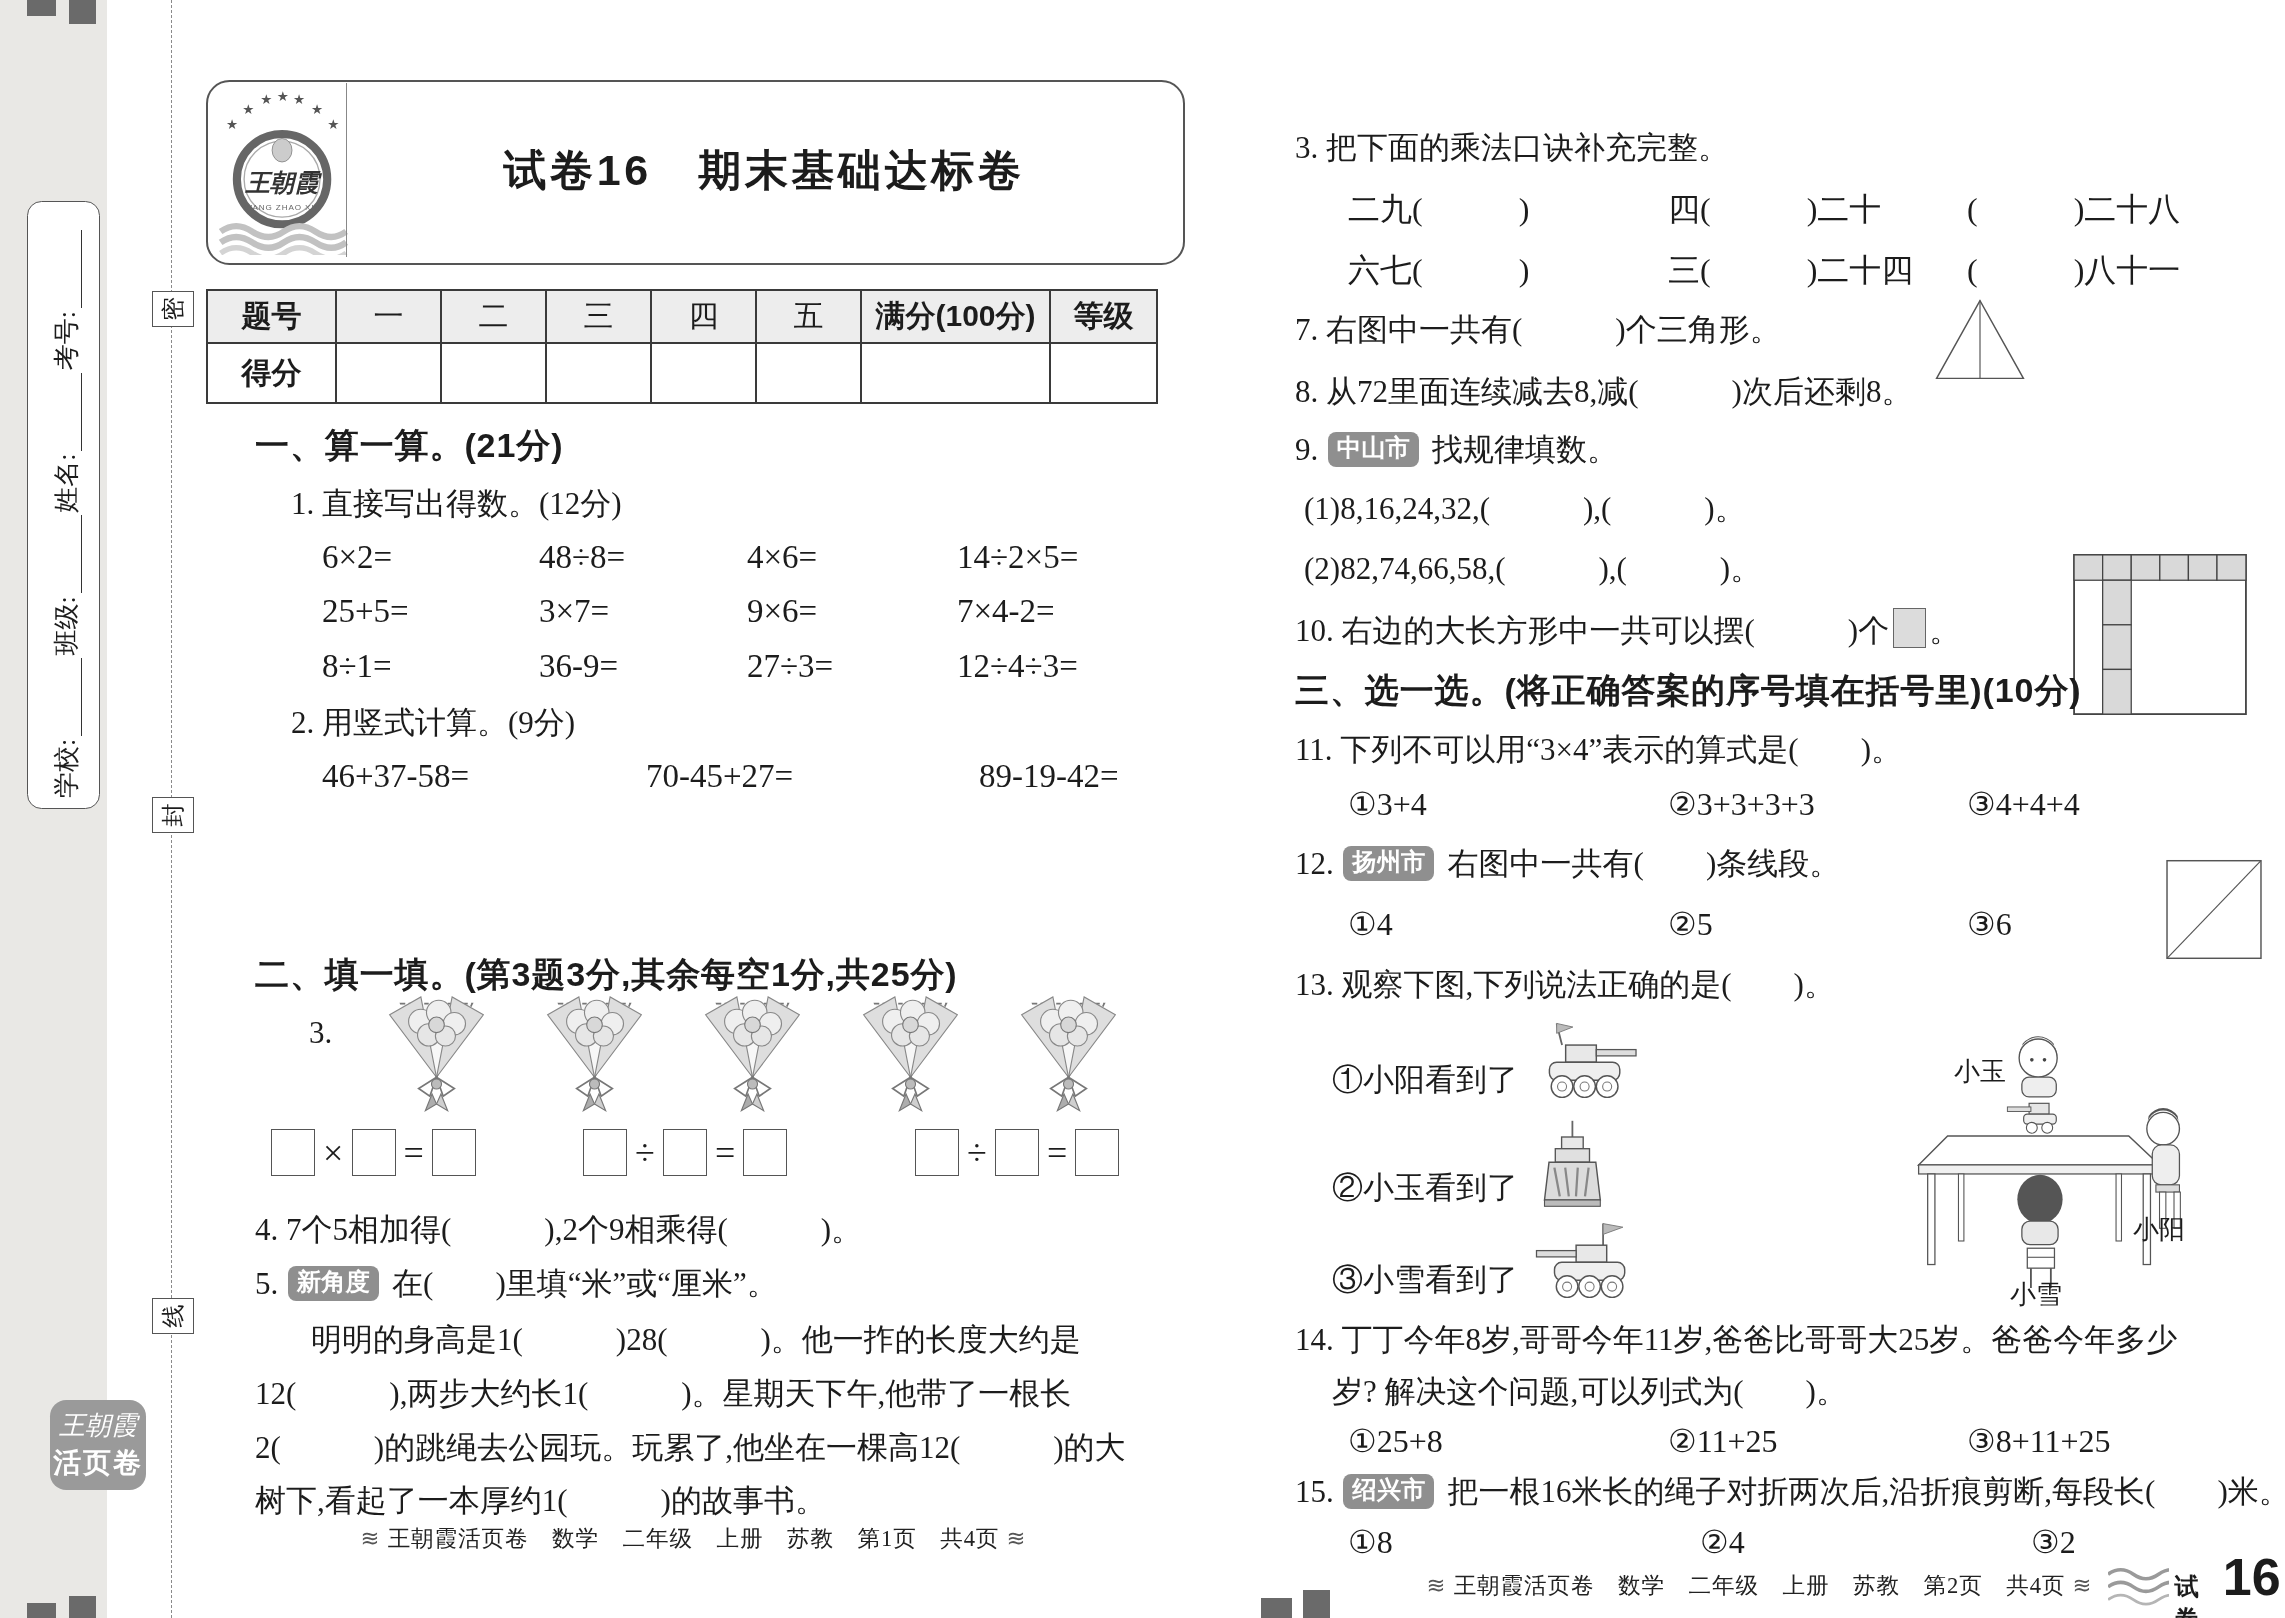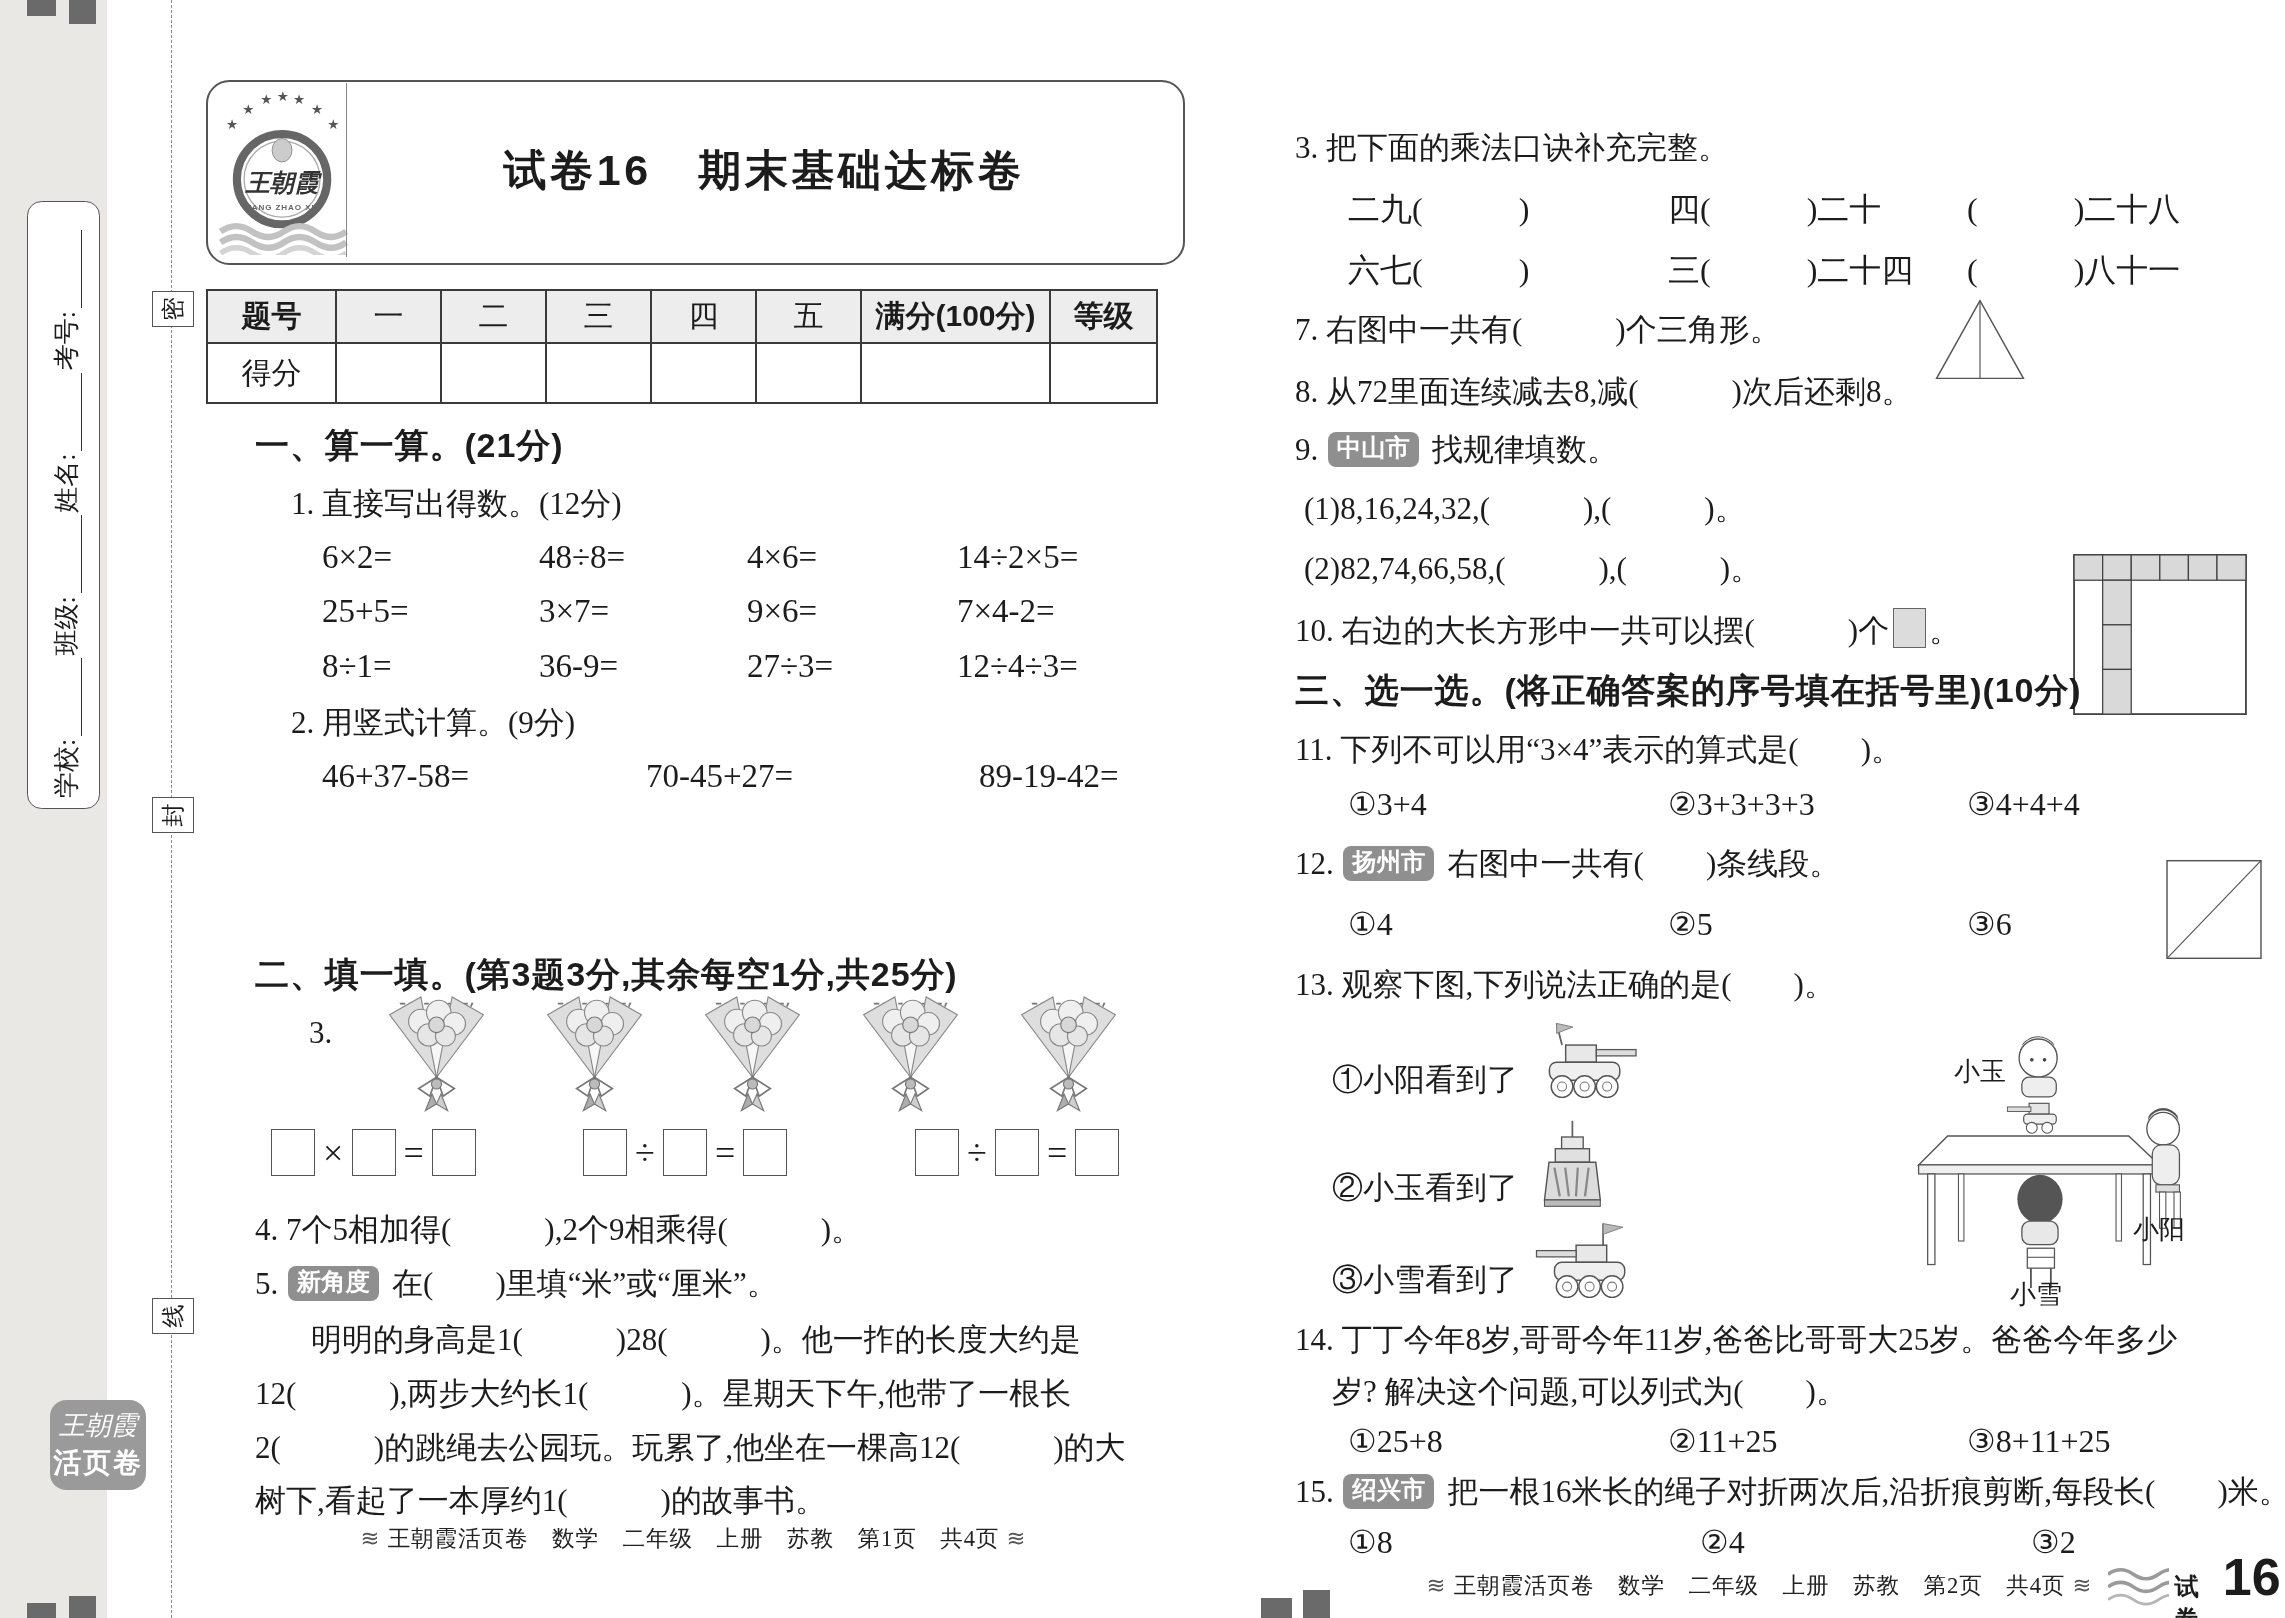--- a/index.html
+++ b/index.html
@@ -146,7 +146,7 @@
       <path d="M4 184 q 17 -12 35 0 t 35 0 t 35 0 t 34 0" fill="none" stroke="#d4d4d4" stroke-width="6"></path>
     </svg>
     <div class="abs" style="left:20px;top:80px;width:90px;text-align:center;font-size:24.4px;font-weight:bold;font-style:italic;color:#333;">王朝霞</div>
-    <div class="abs" style="left:11px;top:116px;width:109px;text-align:center;font-size:8.1px;color:#666;letter-spacing:0.9px;font-family:'Liberation Sans',sans-serif;font-weight:bold;">WANG ZHAO XIA</div>
+    <div class="abs" style="left:11px;top:116px;width:109px;text-align:center;font-size:8.1px;color:#666;letter-spacing:0.9px;font-family:'Liberation Sans',sans-serif;">WANG ZHAO XIA</div>
   </div>
   <div class="abs header-divider"></div>
   <div class="abs paper-title hei">试卷16　期末基础达标卷</div>

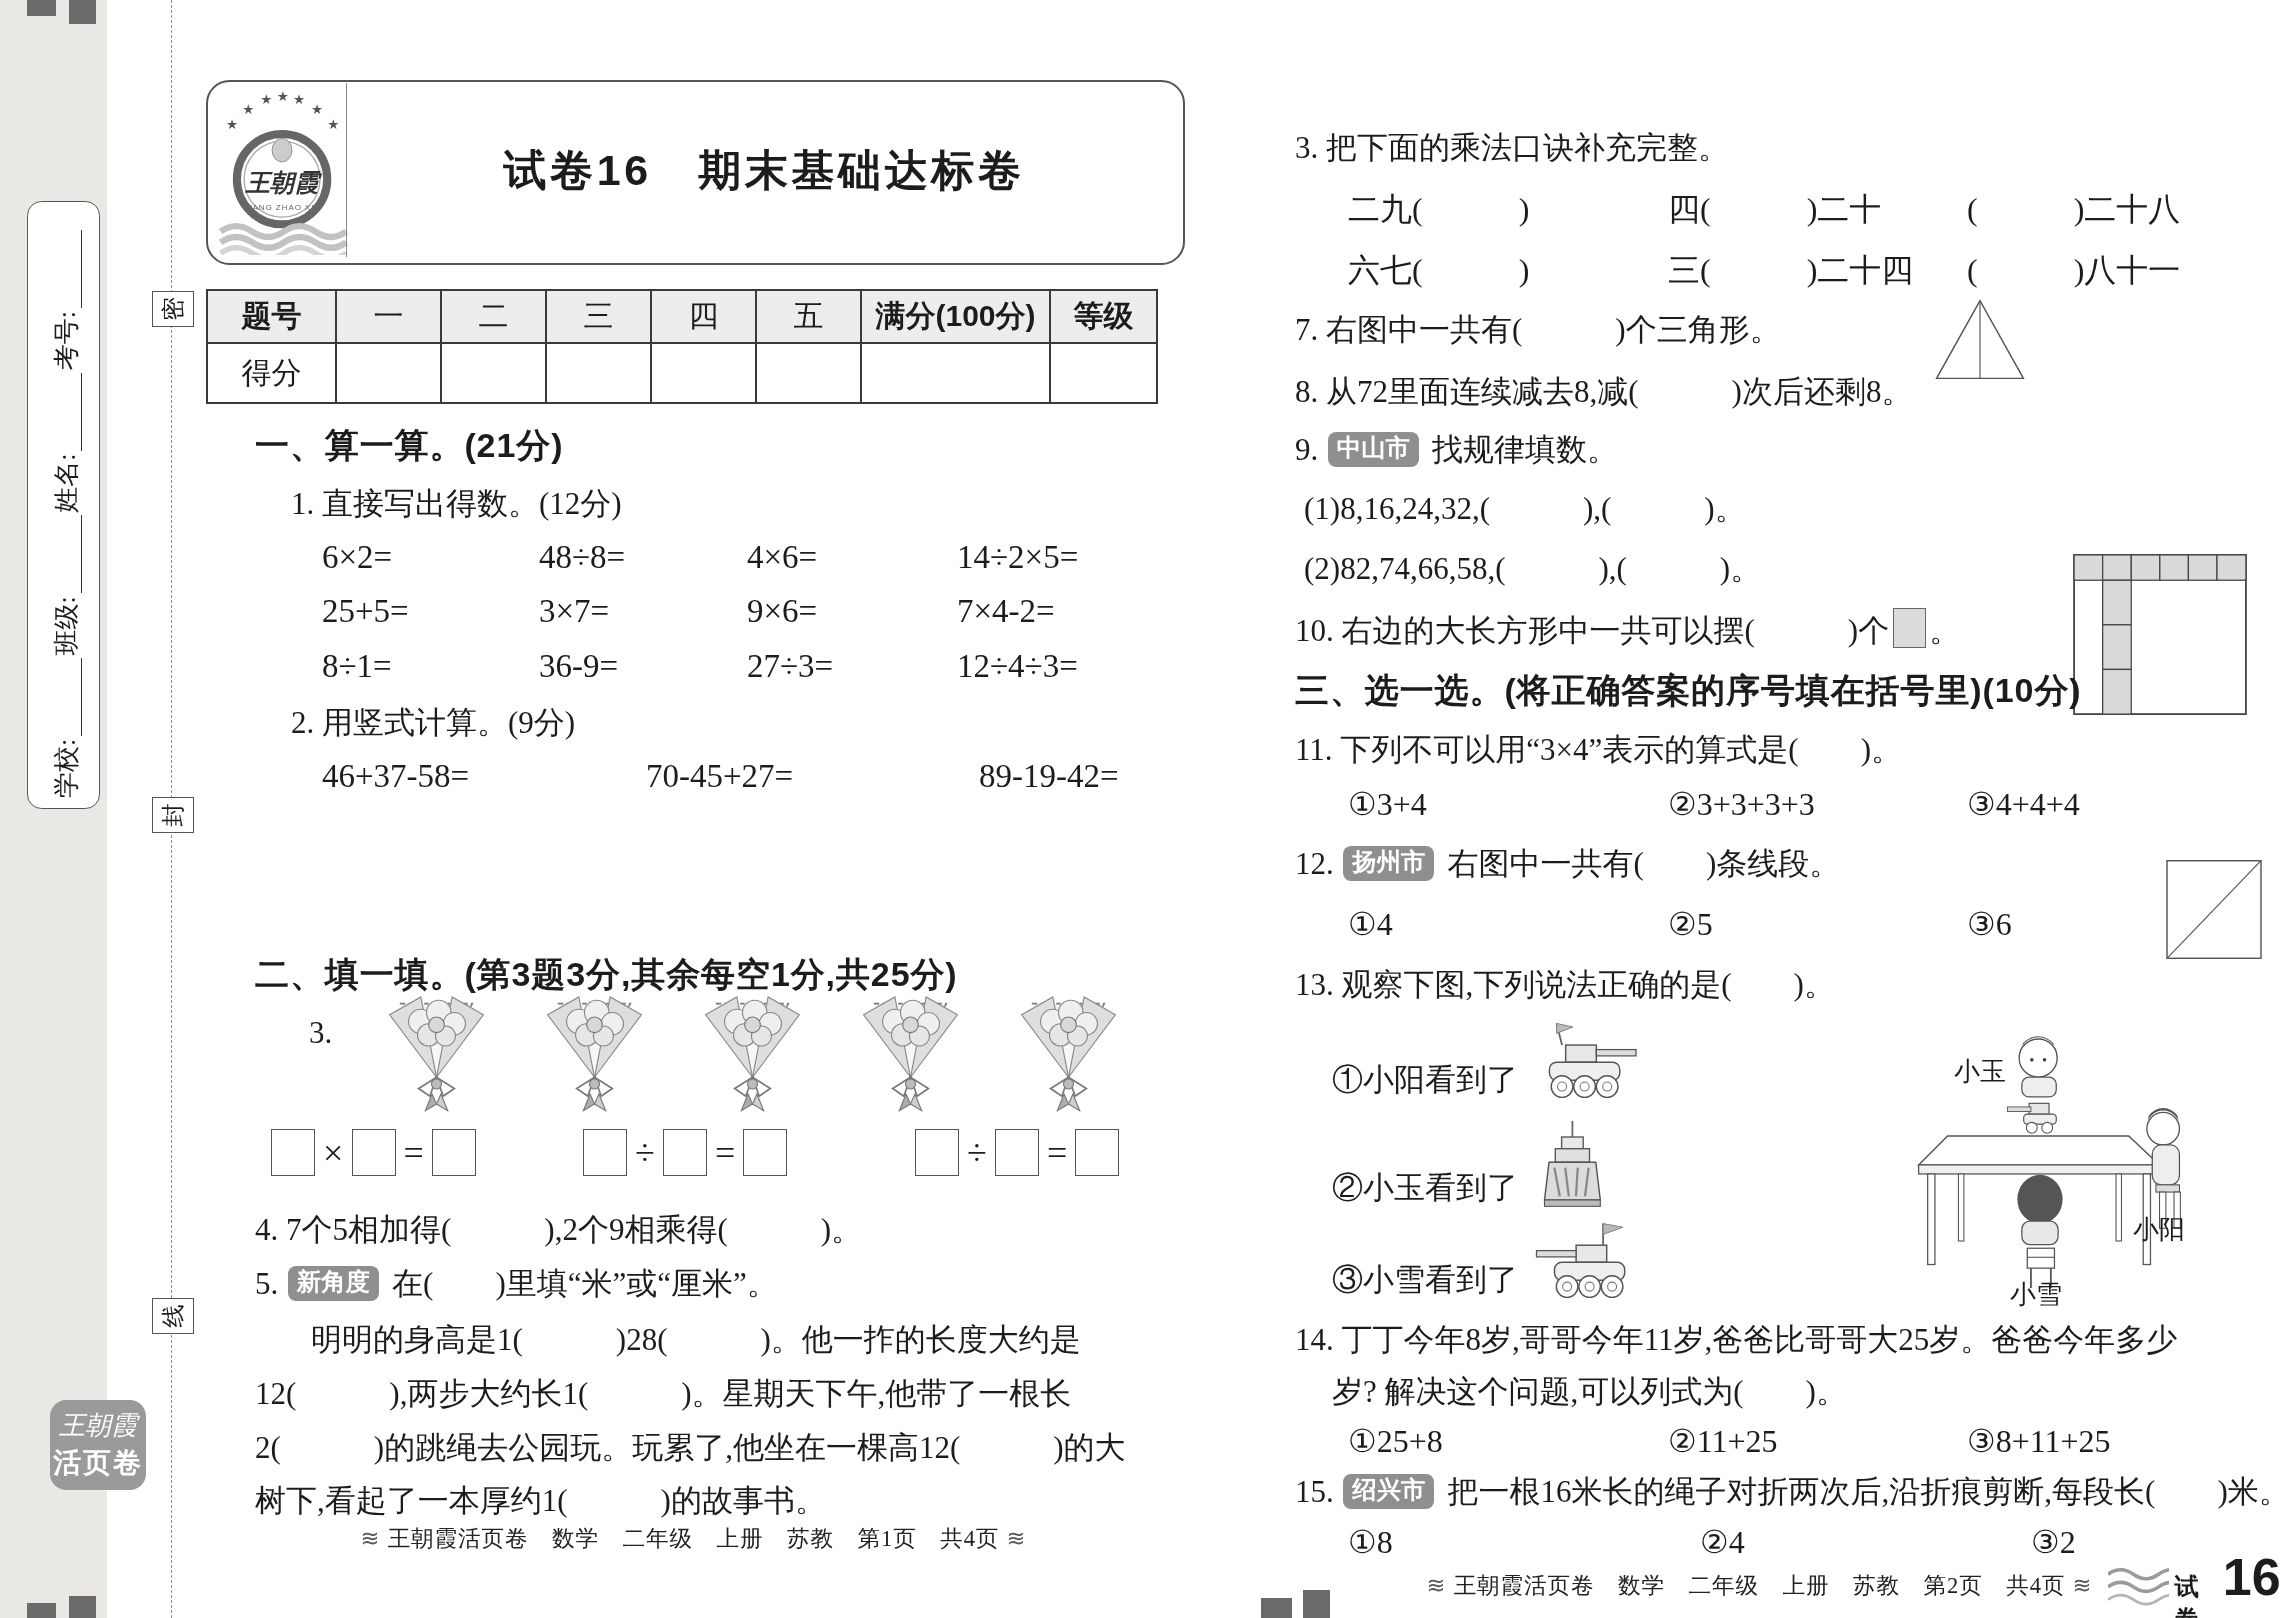--- a/index.html
+++ b/index.html
@@ -40,7 +40,7 @@
   table.score td{border:2.3px solid #3a3a3a;text-align:center;font-size:30px;}
   table.score tr.hd td{background:#ededed;height:49px;font-family:"Liberation Sans",sans-serif;font-weight:bold;}
   table.score tr.hd td.num{font-family:"Liberation Serif",serif;font-weight:normal;}
-  table.score tr.bd td{height:56px;font-family:"Liberation Sans",sans-serif;font-weight:normal;margin-left:28px;}
+  table.score tr.bd td{height:56px;font-family:"Liberation Sans",sans-serif;font-weight:bold;margin-left:28px;}
 
   .sec-h{font-family:"Liberation Sans",sans-serif;font-weight:bold;font-size:34px;letter-spacing:0.9px;}
   .qline{font-size:31px;white-space:nowrap;}

